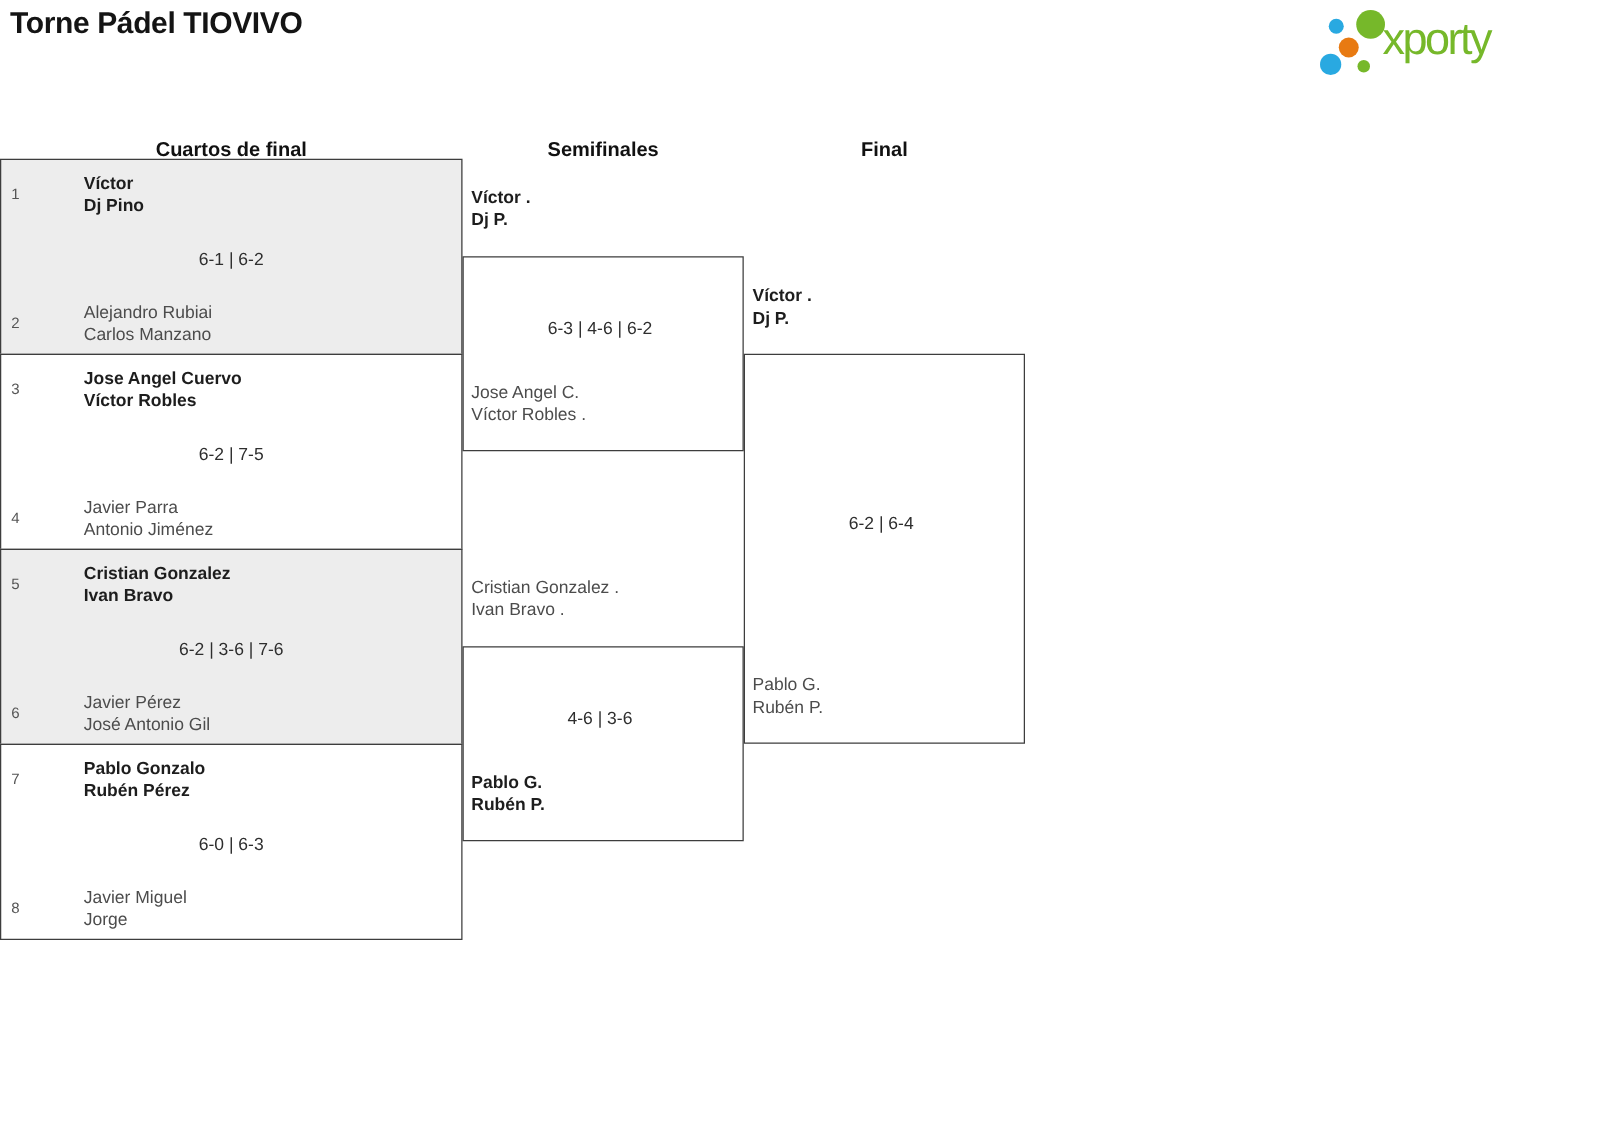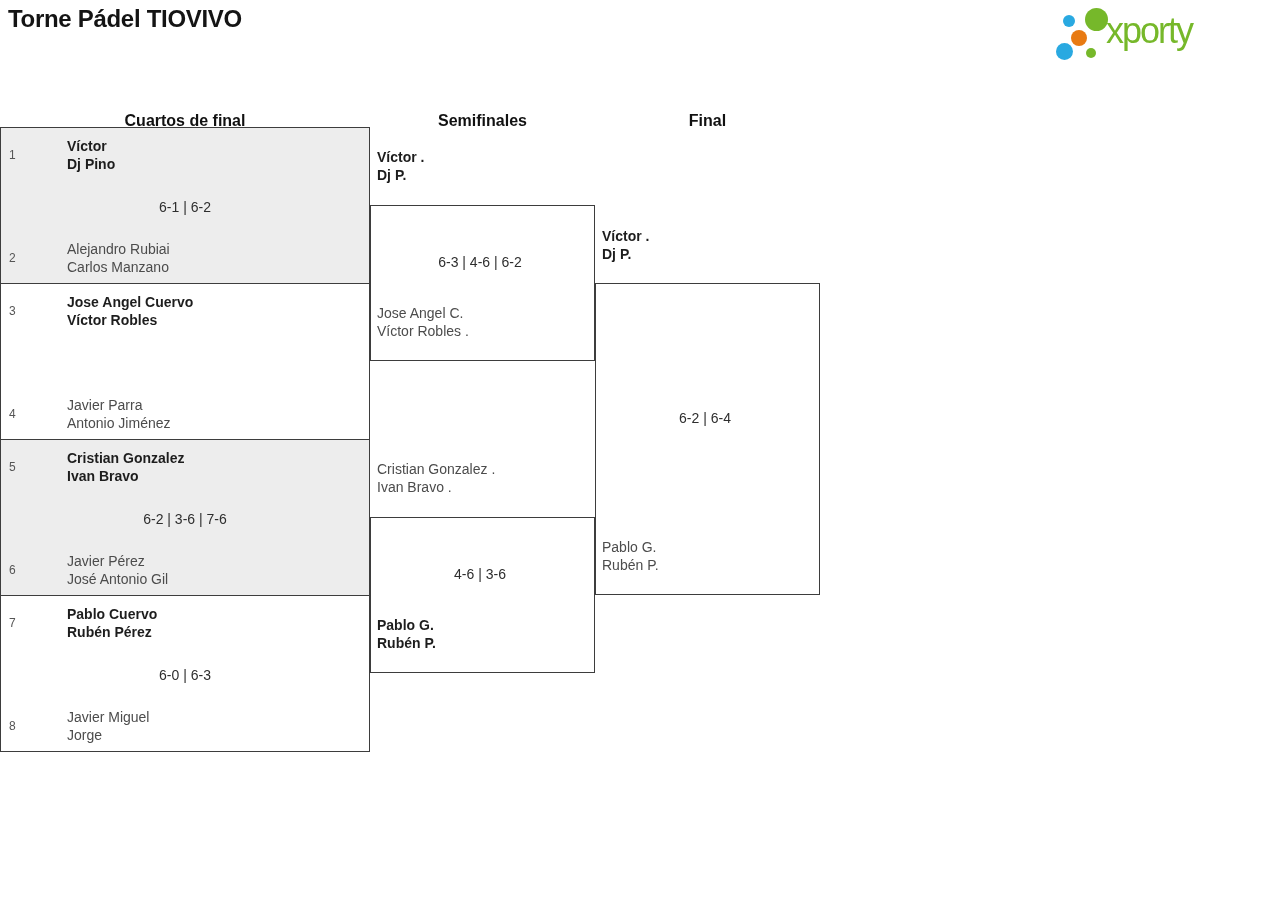--- a/index.html
+++ b/index.html
@@ -84,6 +84,7 @@
       <div>Jose Angel Cuervo</div>
       <div>Víctor Robles</div>
     </div>
+    <div class="qf-score">6-2 | 7-5</div>
     <span class="seed pos-bottom">4</span>
     <div class="team pos-bottom">
       <div>Javier Parra</div>

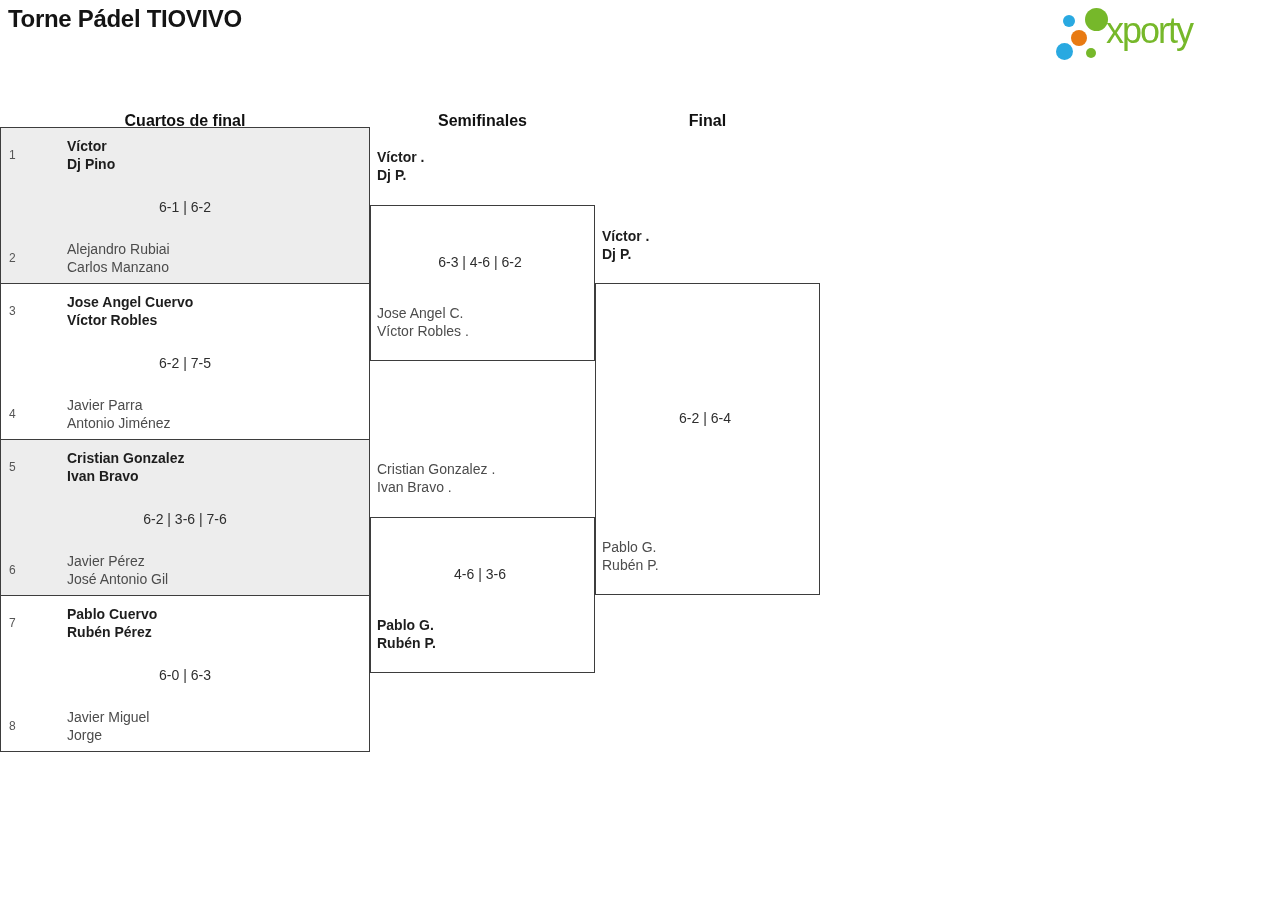--- a/index.html
+++ b/index.html
@@ -109,7 +109,7 @@
   <div class="qf-box" style="top:595px;">
     <span class="seed pos-top">7</span>
     <div class="team winner pos-top">
-      <div>Pablo Cuervo</div>
+      <div>Pablo Gonzalo</div>
       <div>Rubén Pérez</div>
     </div>
     <div class="qf-score">6-0 | 6-3</div>

